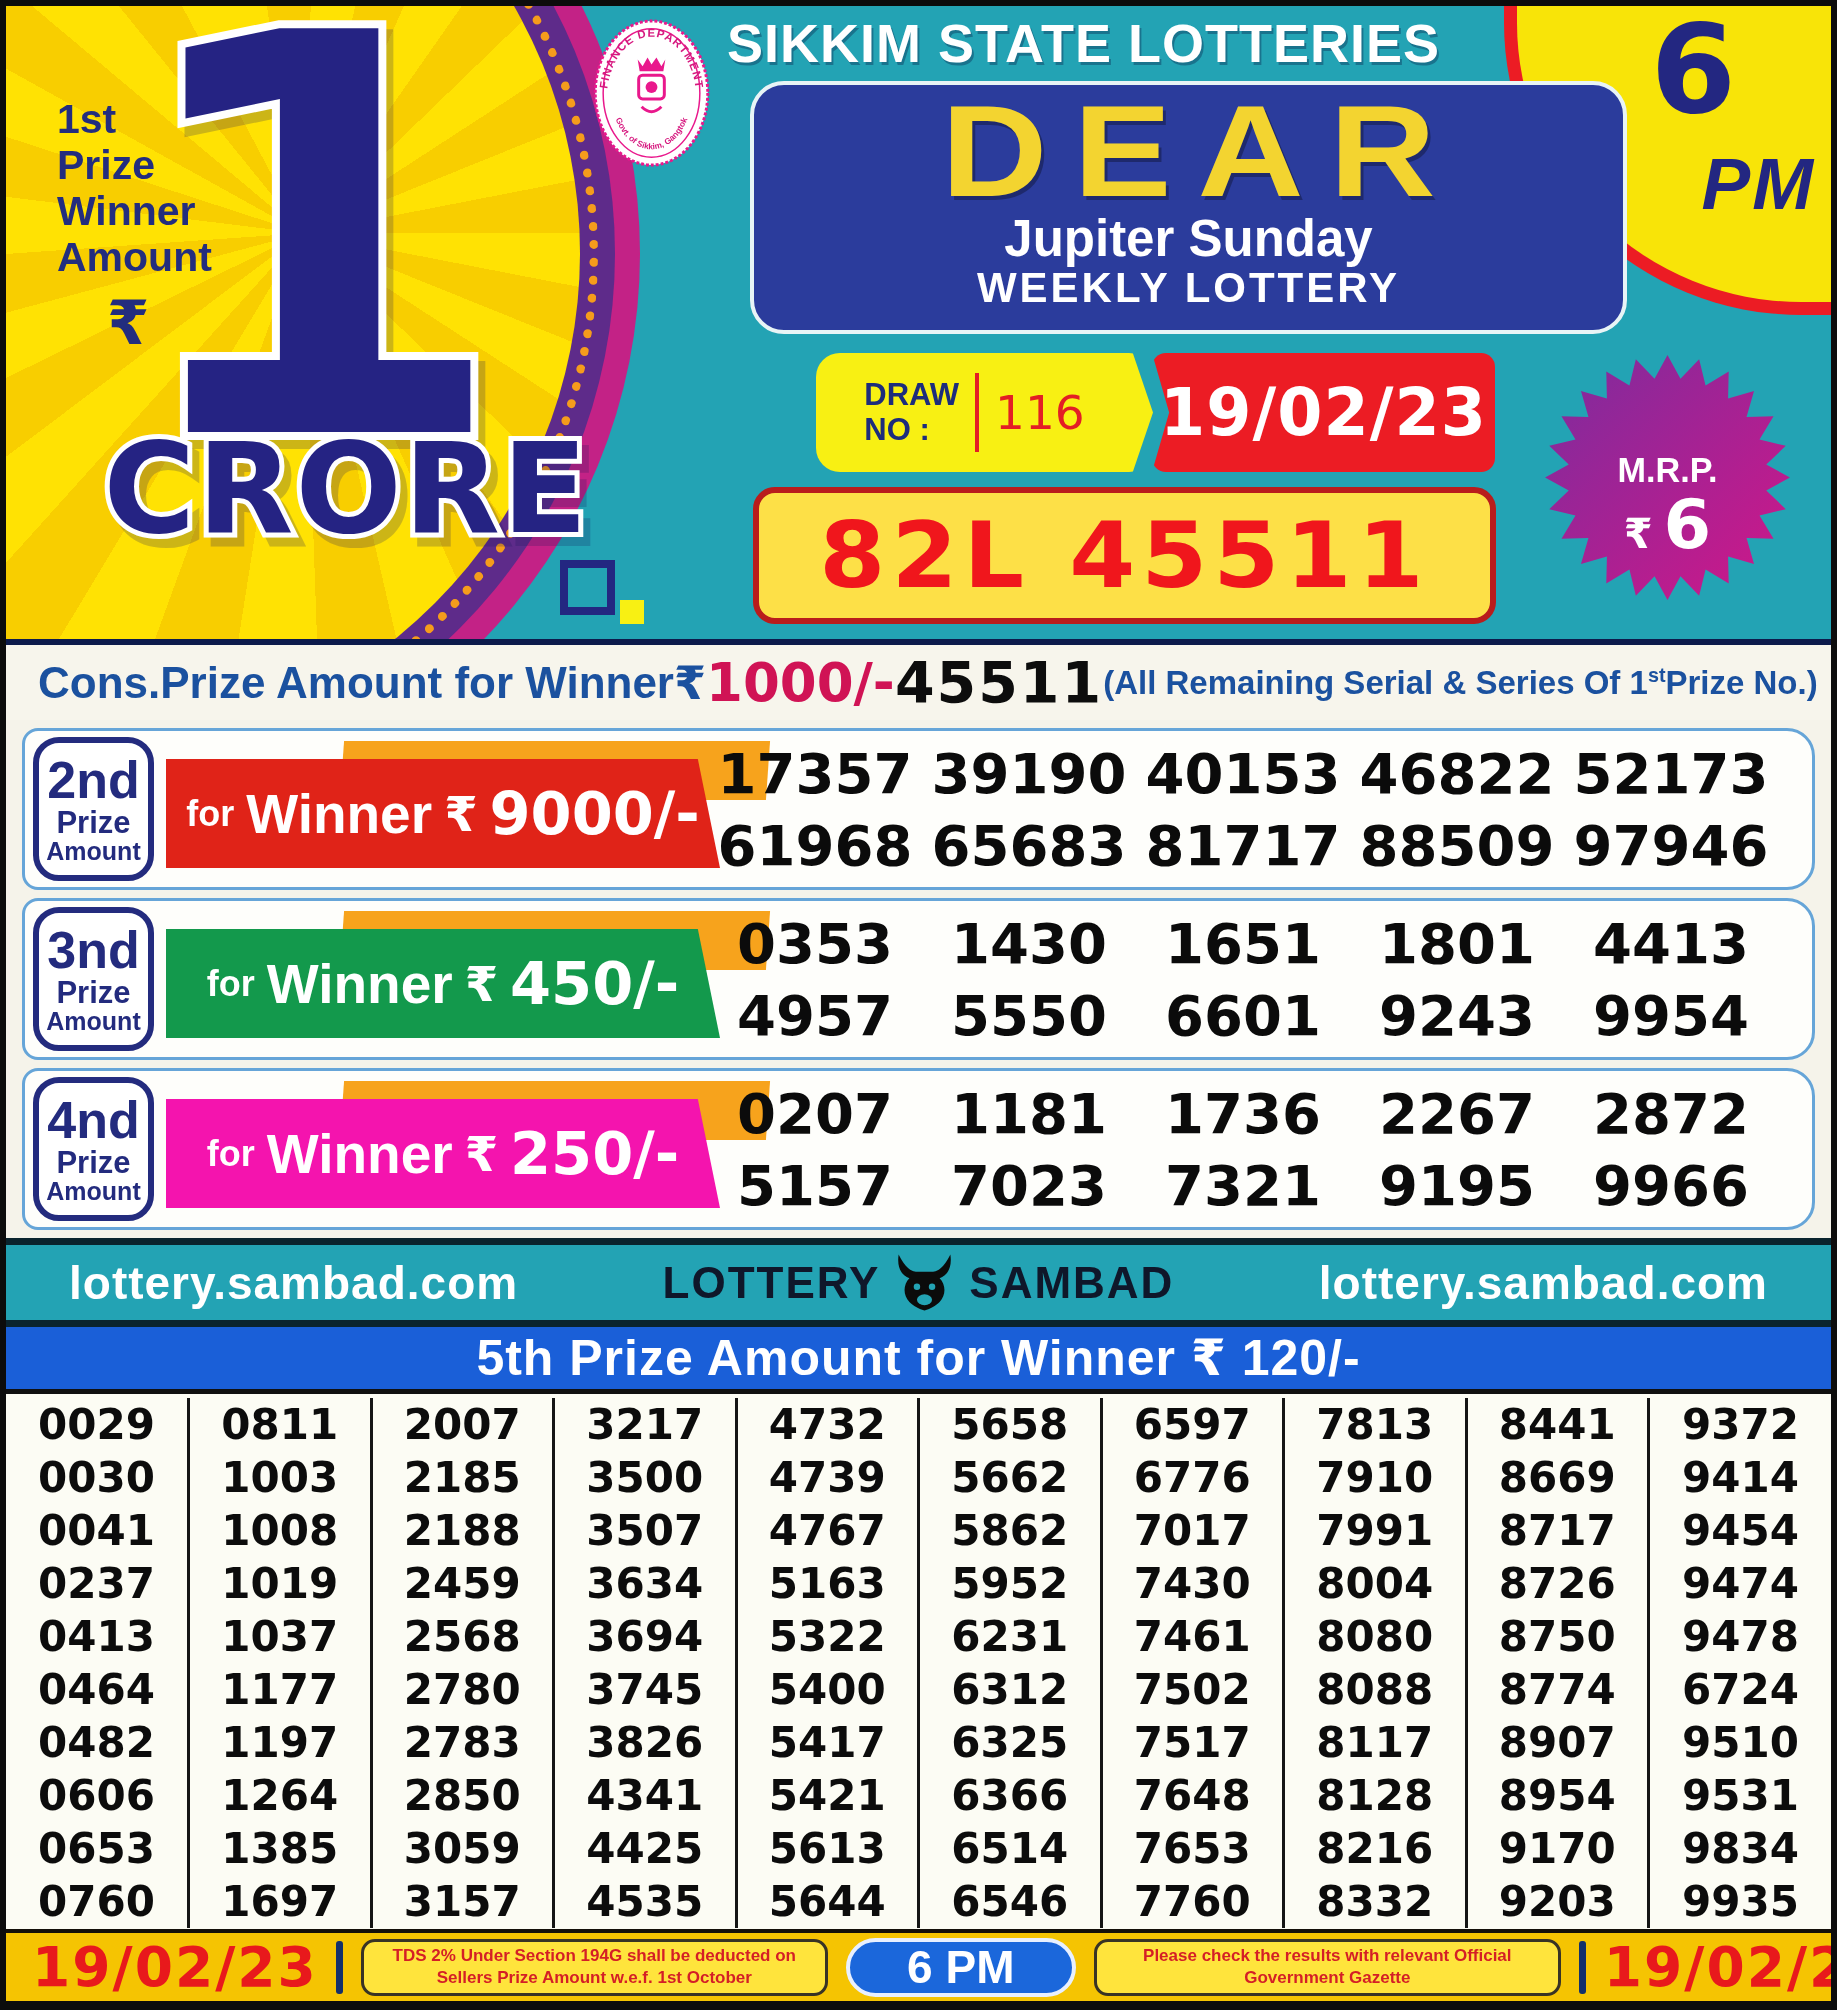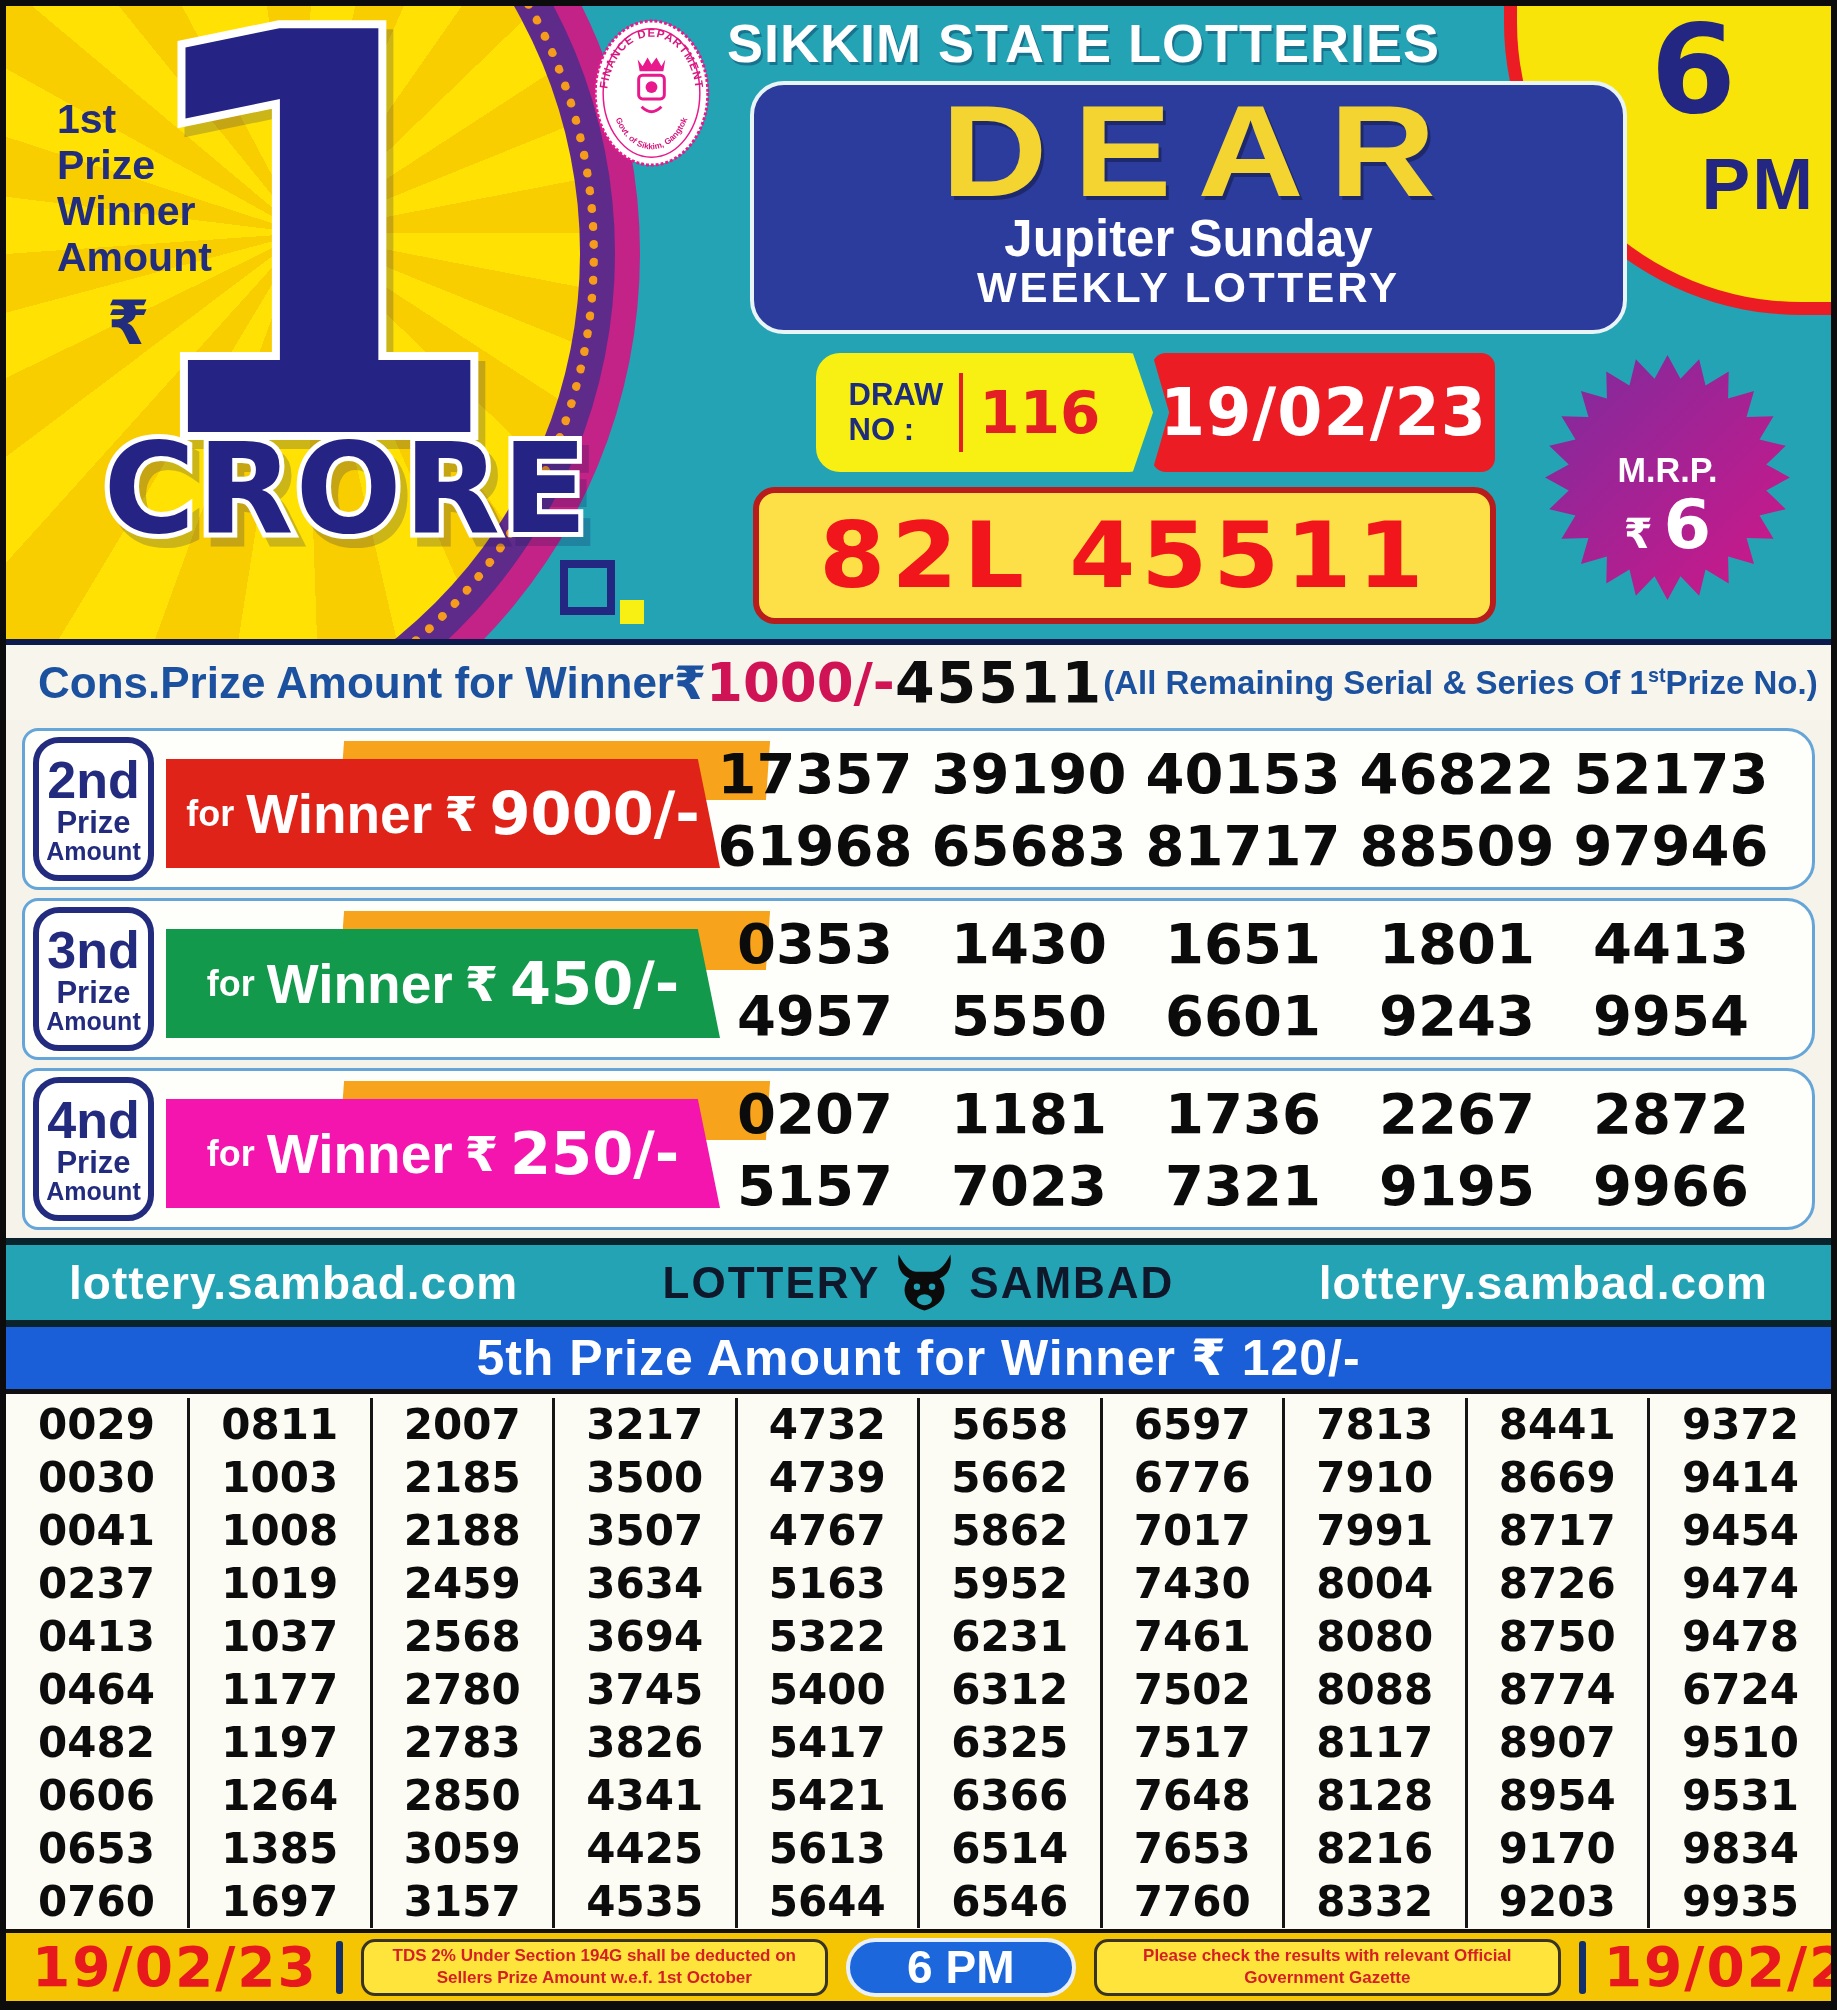--- a/index.html
+++ b/index.html
@@ -64,7 +64,7 @@
   .six { position:absolute; top:2px; right:95px; font-size:123px; font-weight:900; color:#232781;
          font-family:"DejaVu Sans",sans-serif; line-height:1; }
   .pm  { position:absolute; top:141px; right:16px; font-size:73px; font-weight:900; color:#232781;
-         letter-spacing:2px; line-height:1; }
+         letter-spacing:2px; line-height:1;font-style:italic; }
   .mrp { position:absolute; left:1537px; top:347px; width:249px; height:249px; z-index:4; }
   .confetti { position:absolute; z-index:3; }
 

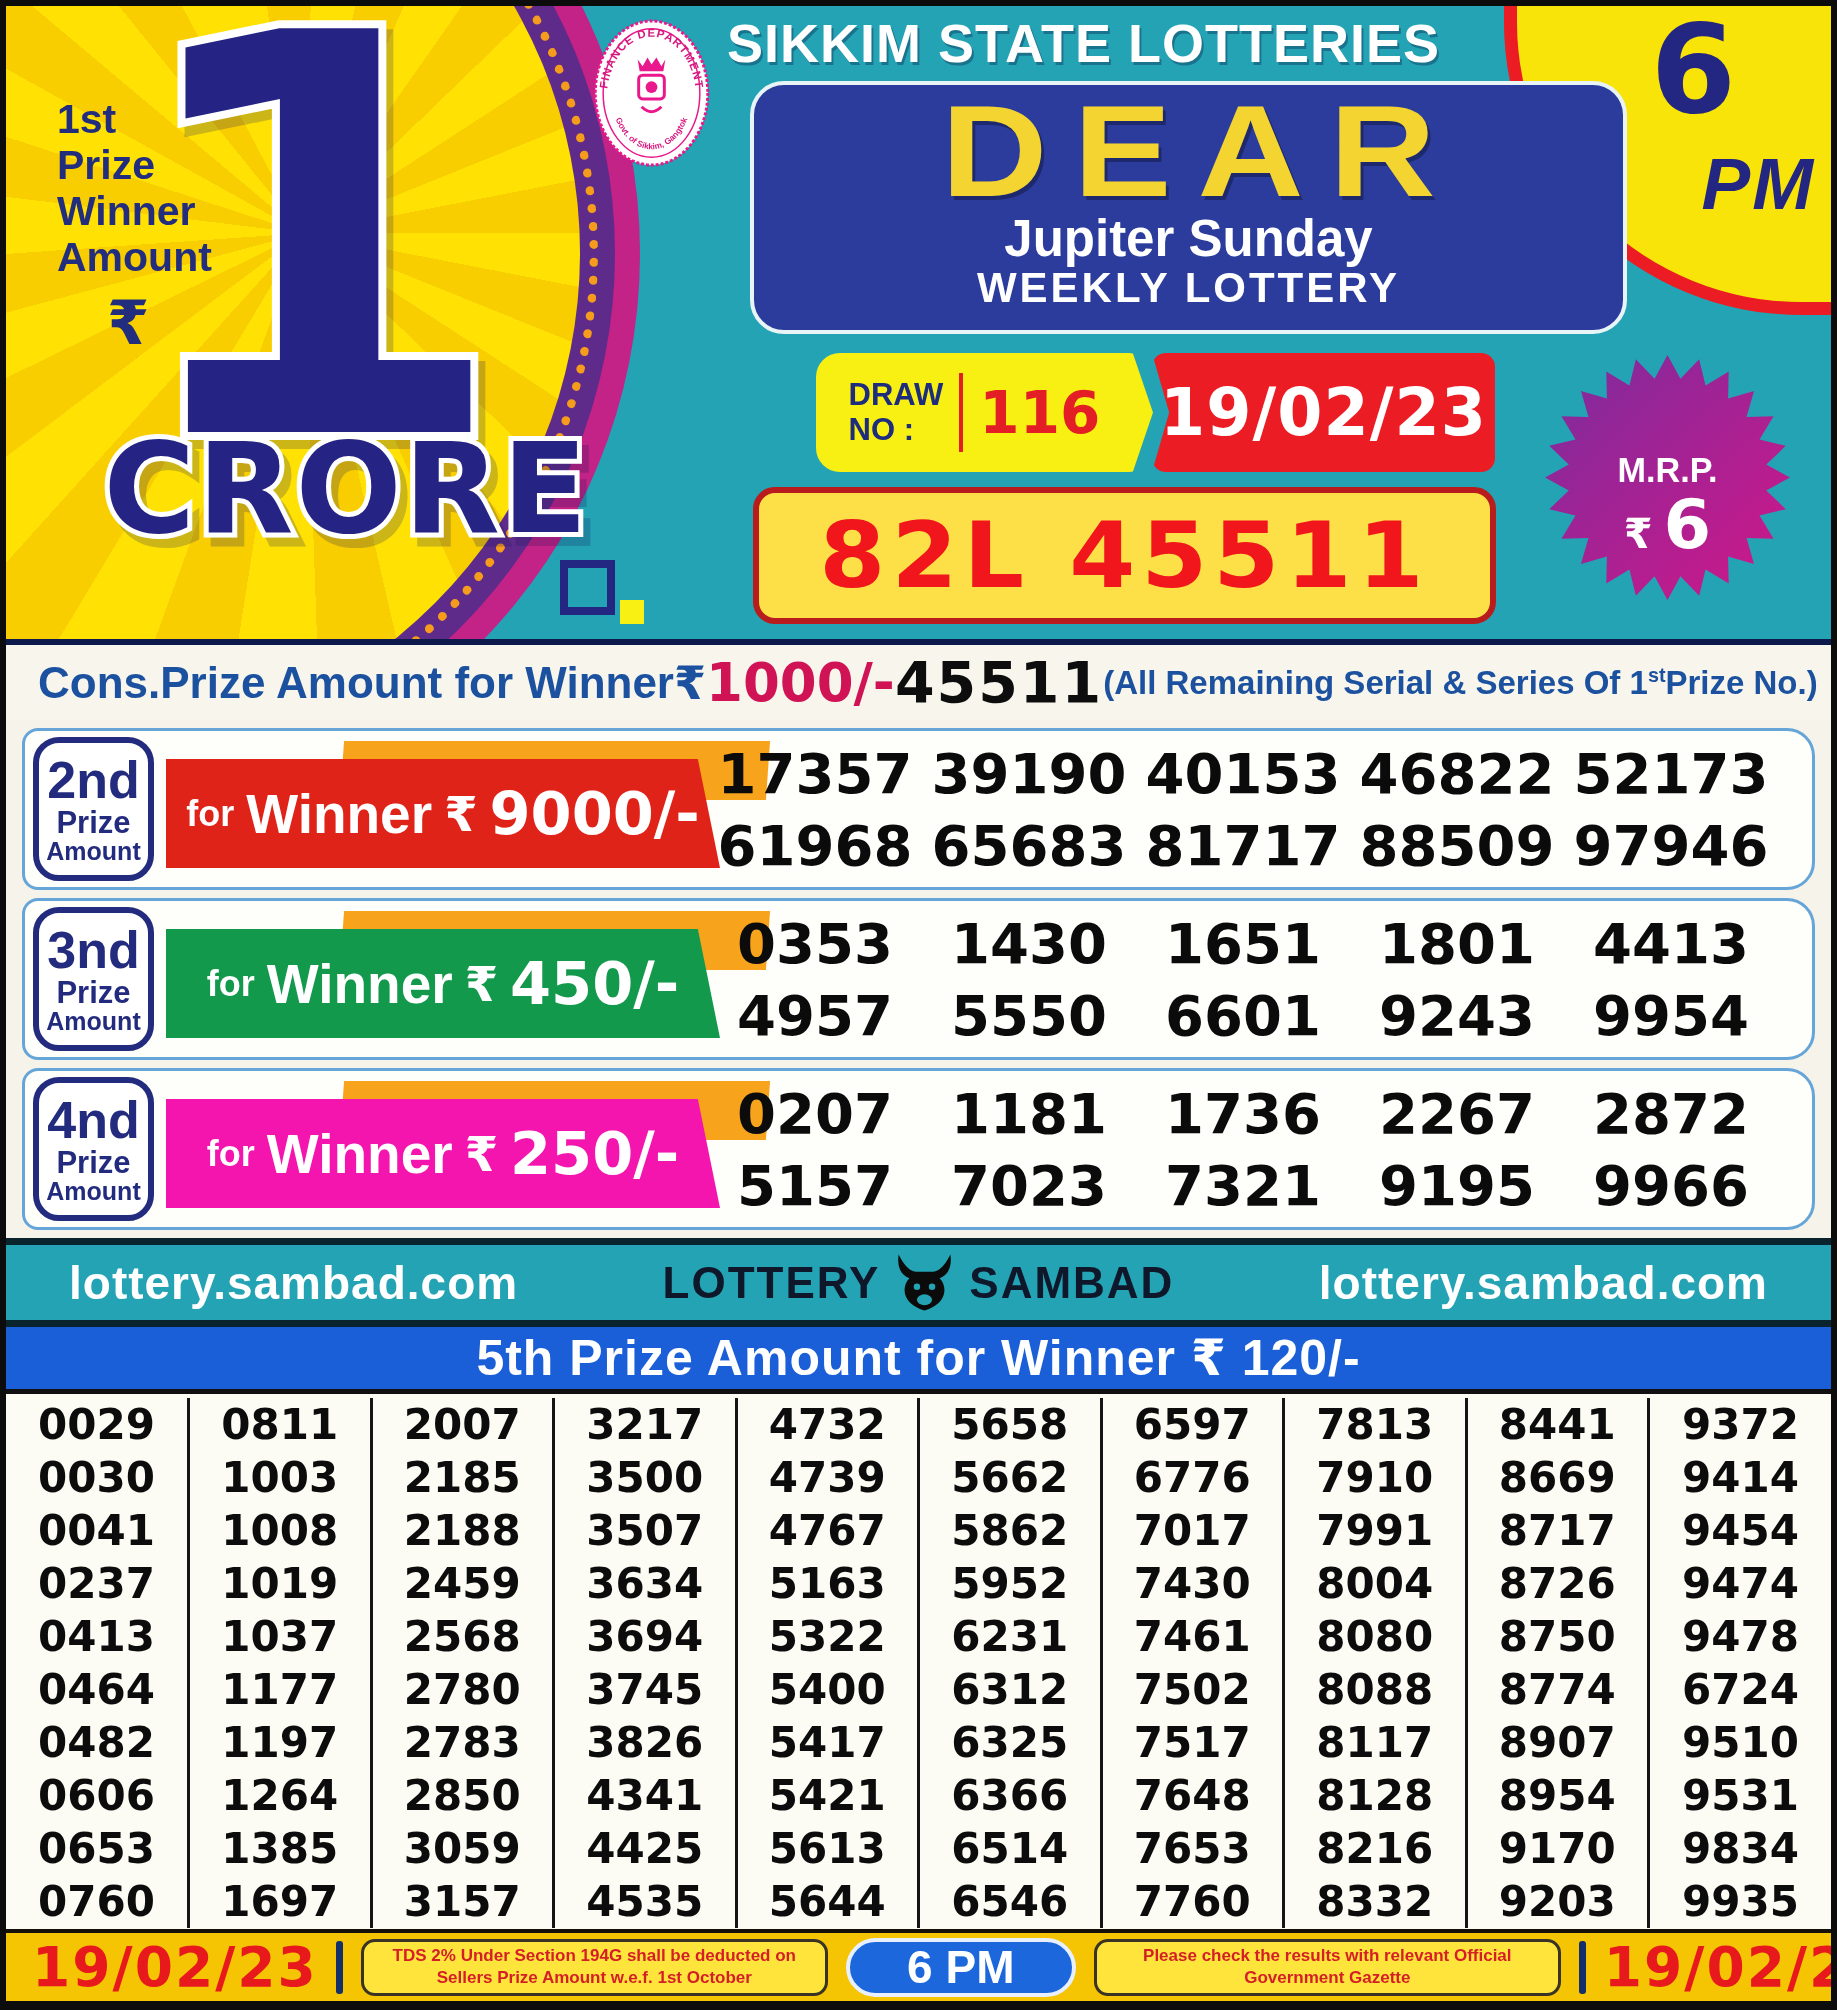--- a/index.html
+++ b/index.html
@@ -48,7 +48,7 @@
               gap:16px; clip-path:polygon(0 0,94% 0,100% 50%,94% 100%,0 100%); }
   .draw-label { color:#1D2C7C; font-size:31px; font-weight:900; line-height:1.1; text-align:left; }
   .draw-divider { width:4px; height:79px; background:#E31E25; }
-  .draw-no { color:#E31E25; font-size:58px; font-weight:700; font-family:"DejaVu Sans",sans-serif; padding-right:20px; }
+  .draw-no { color:#E31E25; font-size:47px; font-weight:400; font-family:"DejaVu Sans",sans-serif; padding-right:20px; }
   .date-box { position:absolute; left:1146px; top:347px; width:343px; height:119px; z-index:4;
               background:#EC1C24; border-radius:14px; display:flex; align-items:center; justify-content:center;
               clip-path:polygon(0 0,100% 0,100% 100%,0 100%,5% 50%); }

